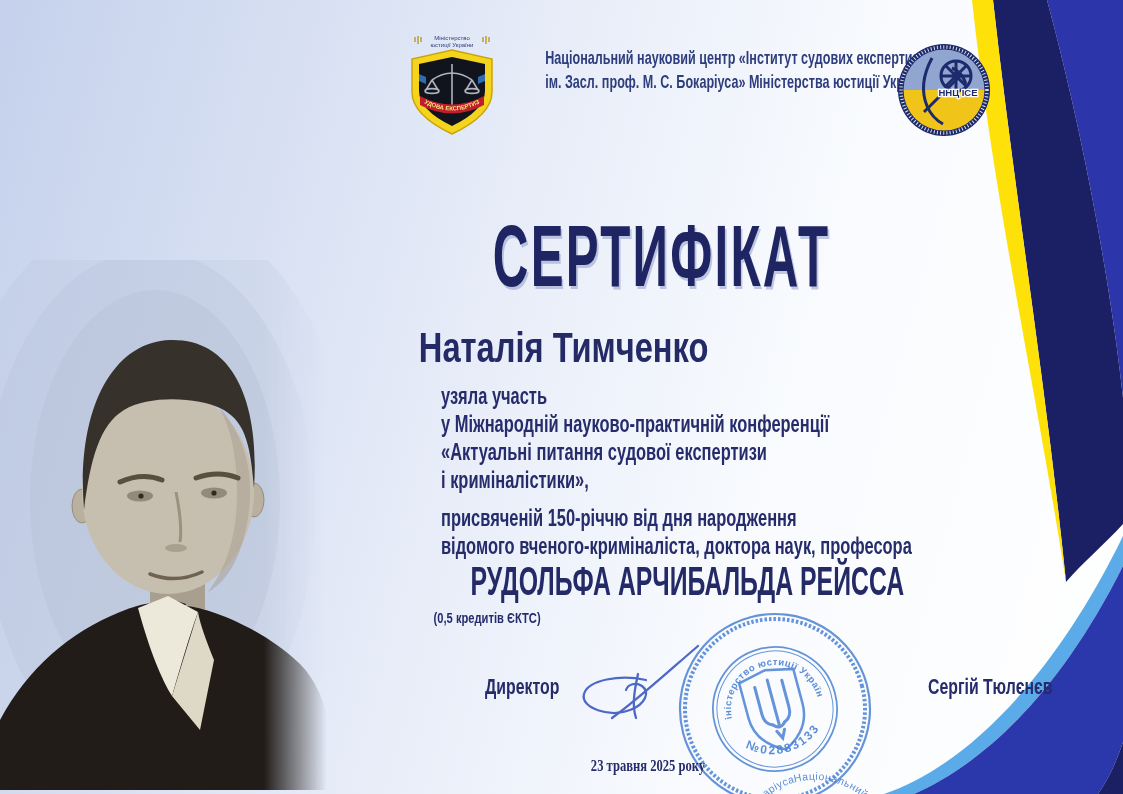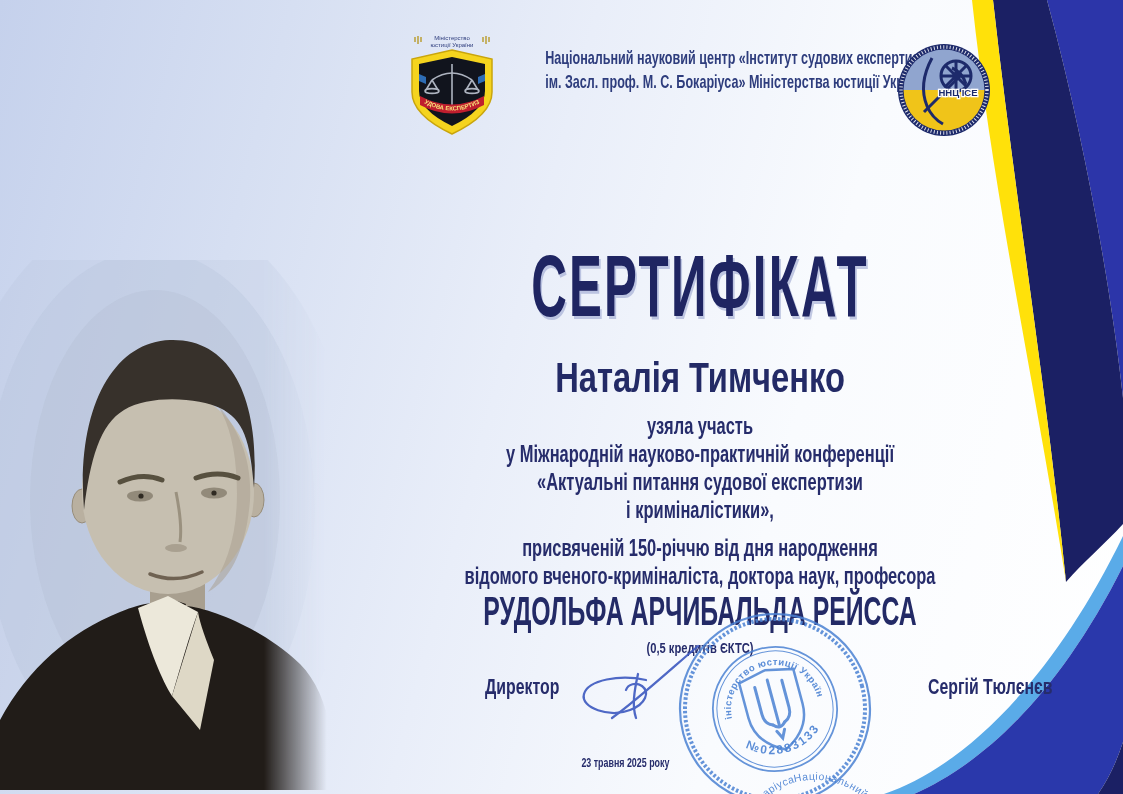--- a/index.html
+++ b/index.html
@@ -17,7 +17,7 @@
   .quote-line{font-size:24px;line-height:31px;font-weight:bold;--sx:.60;}
   .quote-author{margin-top:14px;text-align:right;font-size:14px;font-weight:bold;--sx:.66;}
   .quote-titles{margin-top:3px;text-align:right;font-size:10px;--sx:.72;color:#3a4076;}
-  .col{left:330px;top:212px;width:740px;text-align:center;margin-top:30px;}
+  .col{left:330px;top:212px;width:740px;text-align:left;}
   .cert-title{font-size:88px;font-weight:bold;letter-spacing:4px;line-height:88px;color:#1f2562;
     --sx:.56;text-shadow:3px 3px 0 rgba(137,150,199,.5);}
   .recipient{margin-top:24px;font-size:43px;font-weight:bold;line-height:46px;--sx:.76;color:#232a66;}

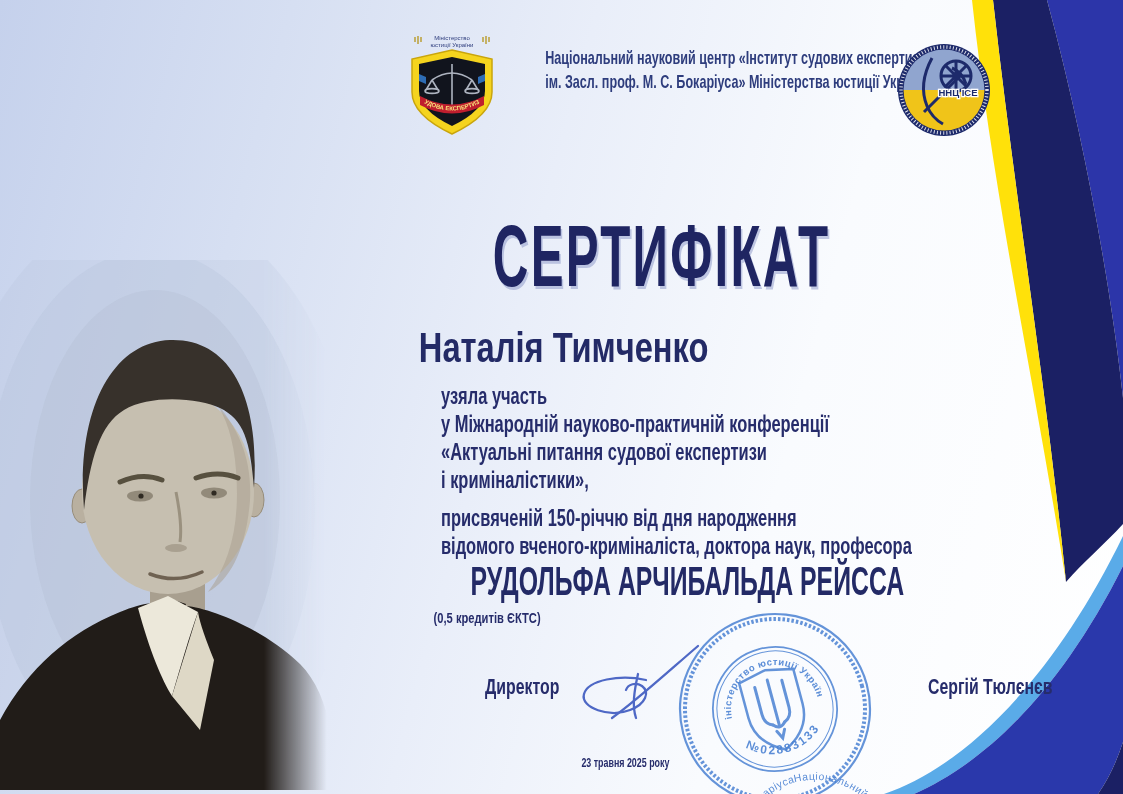--- a/index.html
+++ b/index.html
@@ -27,7 +27,7 @@
   .credits{margin-top:7px;font-size:15.5px;--sx:.72;color:#262c6b;font-weight:bold;}
   .director{left:485px;top:674px;font-size:22px;font-weight:bold;--sx:.72;}
   .dir-name{left:928px;top:674px;font-size:22px;font-weight:bold;--sx:.72;}
-  .date{left:558px;top:756px;width:180px;text-align:left;font-size:12px;font-weight:bold;--sx:.74;}
+  .date{left:558px;top:756px;width:180px;text-align:center;font-size:17px;font-weight:bold;font-family:Liberation Serif, serif;--sx:.74;}
   .photo{left:0;bottom:4px;width:330px;height:530px;
     -webkit-mask-image:linear-gradient(to right,#000 80%,transparent 99%);
     mask-image:linear-gradient(to right,#000 80%,transparent 99%);}

